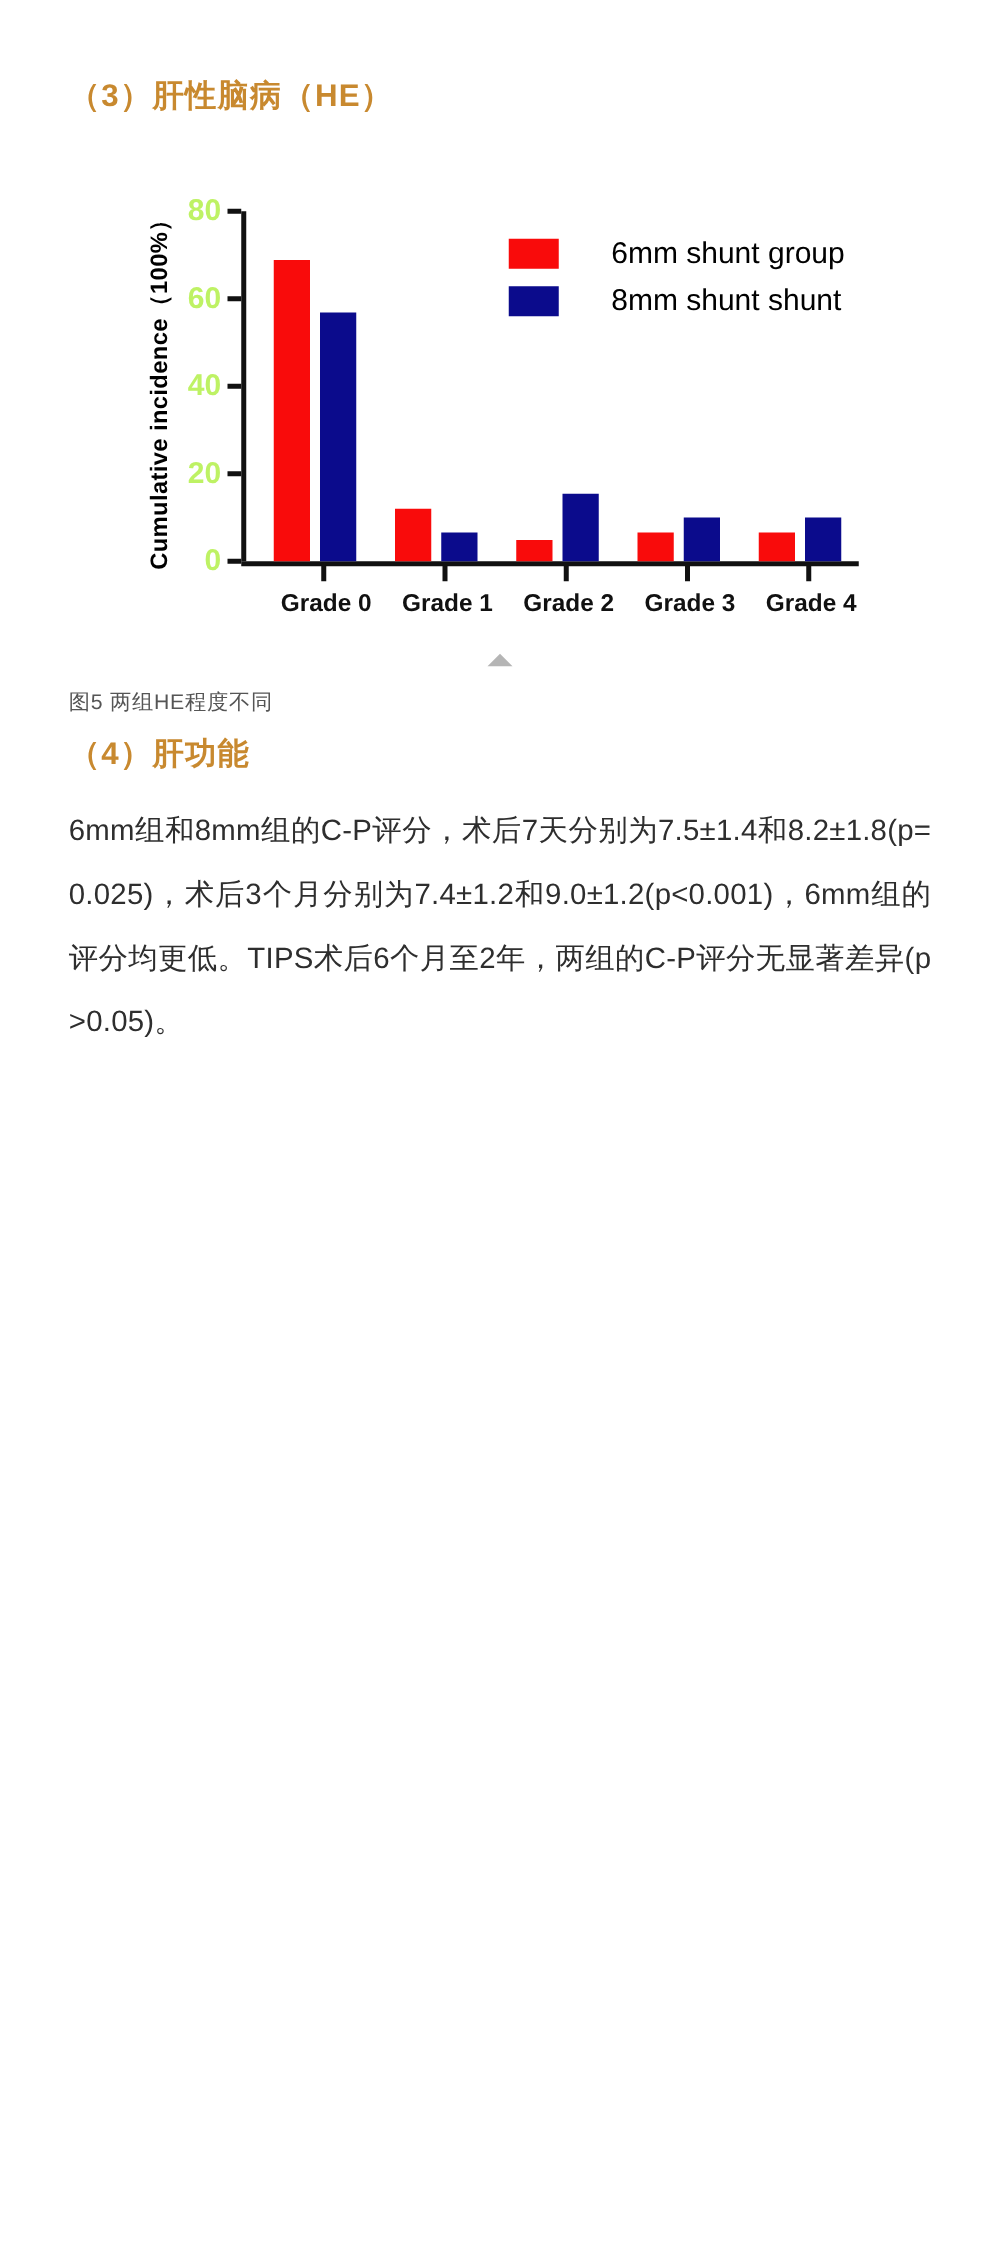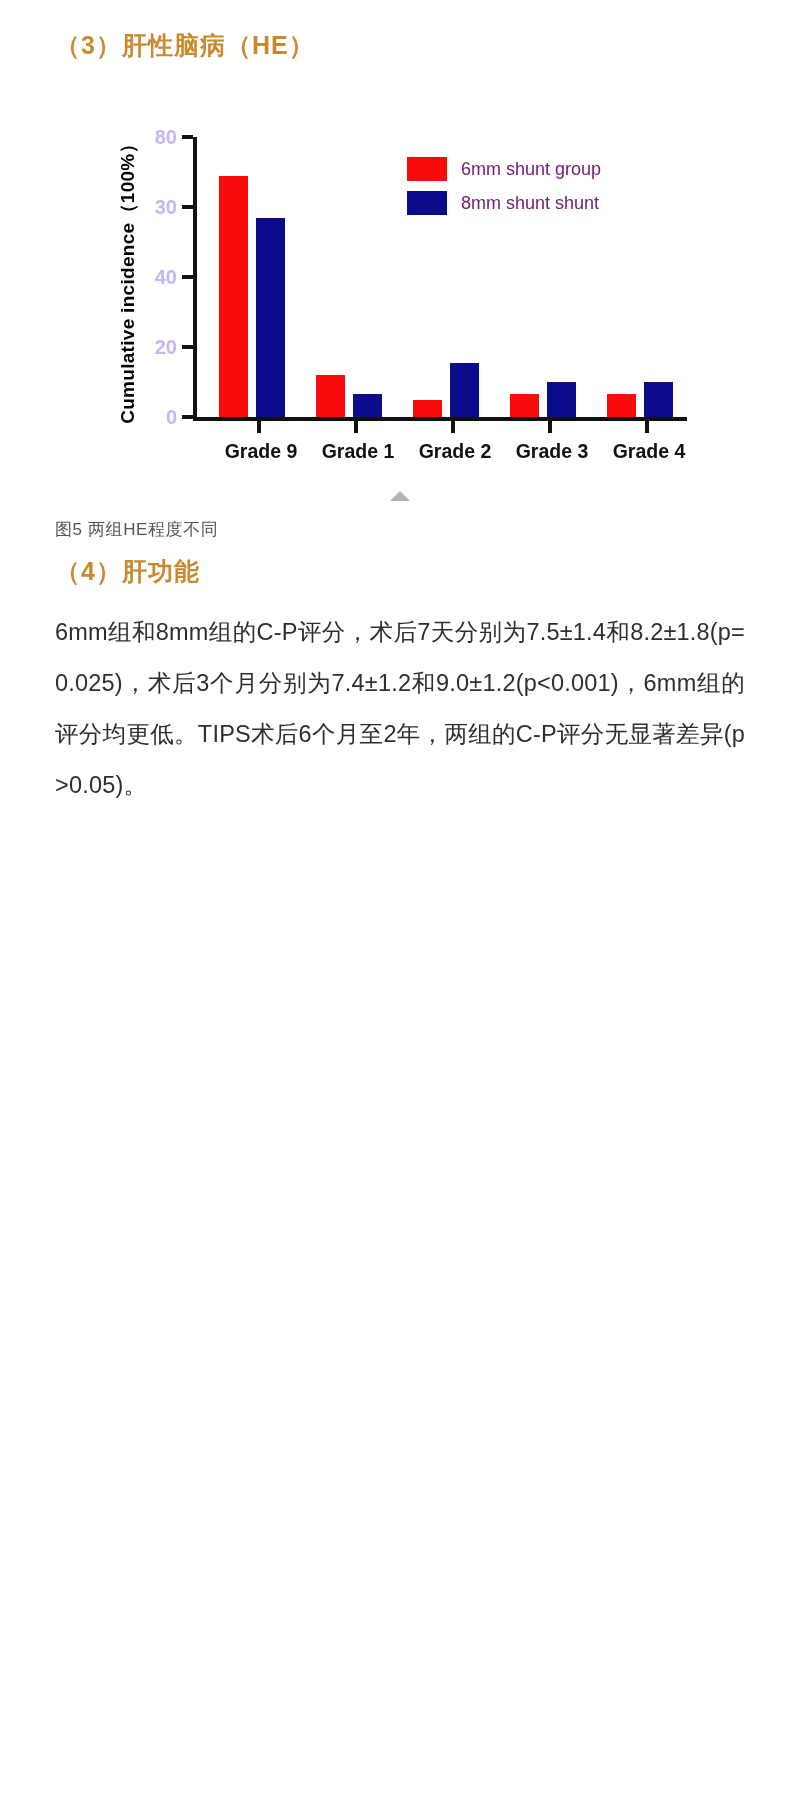--- a/index.html
+++ b/index.html
@@ -32,7 +32,7 @@
     padding: 0;
     line-height: 1.4;
   }
-  .heading-he { padding-top: 28px; }
+  .heading-he { padding-top: 60px; }
   .heading-liver { padding-top: 13px; }
 
   

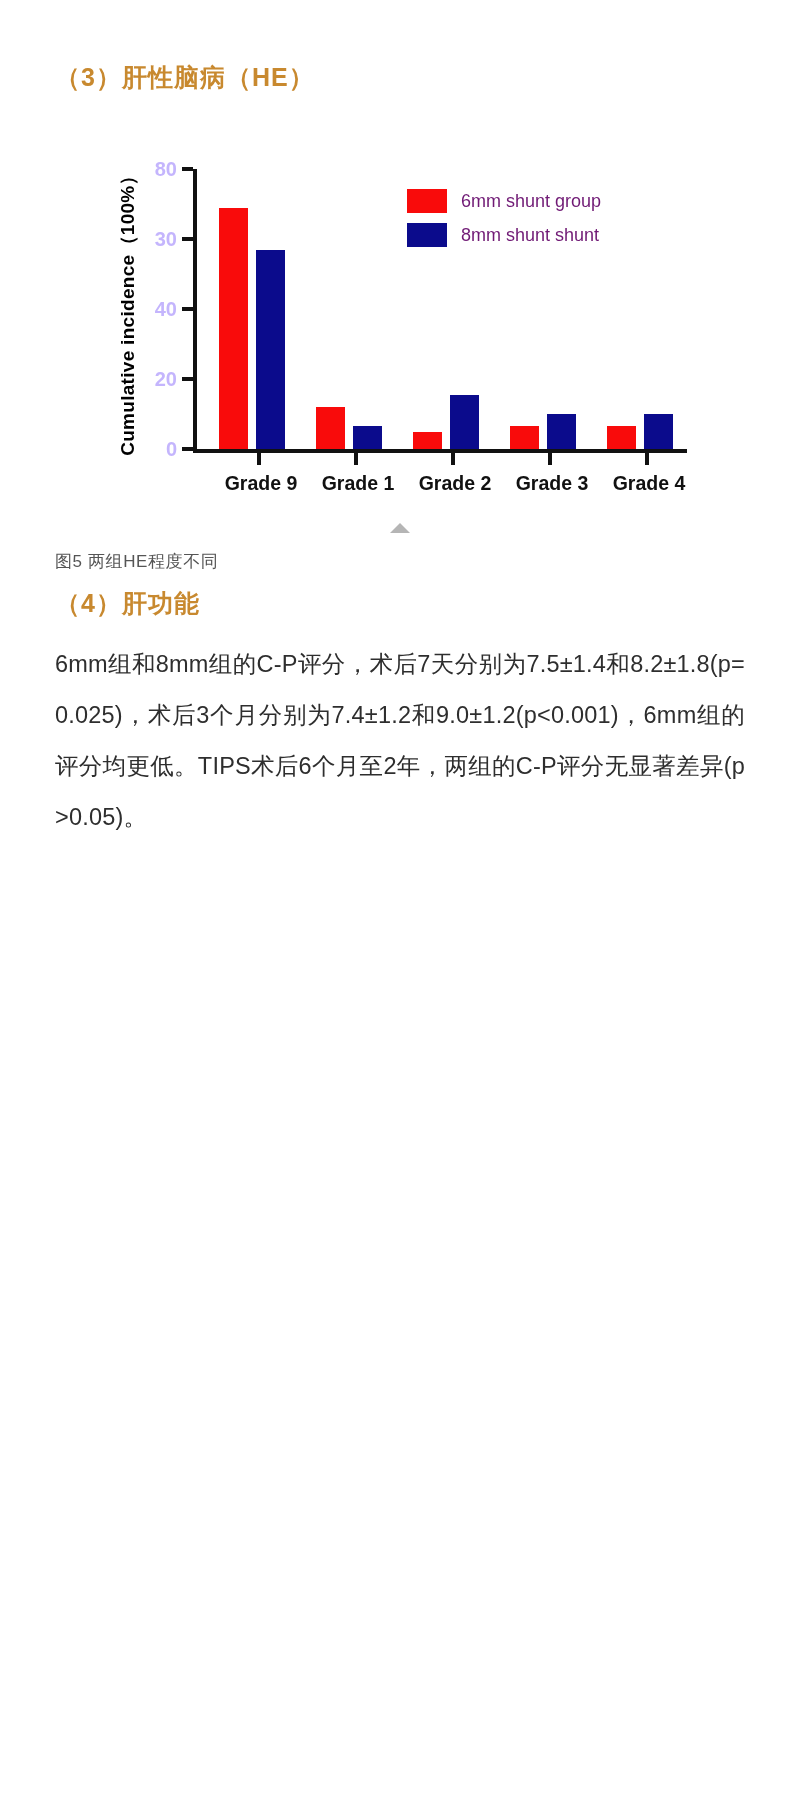--- a/index.html
+++ b/index.html
@@ -116,9 +116,9 @@
     top: 50%;
     transform: translateY(-50%);
     margin-right: 5px;
-    font-size: 20px;
+    font-size: 24px;
     font-weight: bold;
-    color: #c4b5fd;
+    color: #bef264;
     white-space: nowrap;
   }
   .xtick {

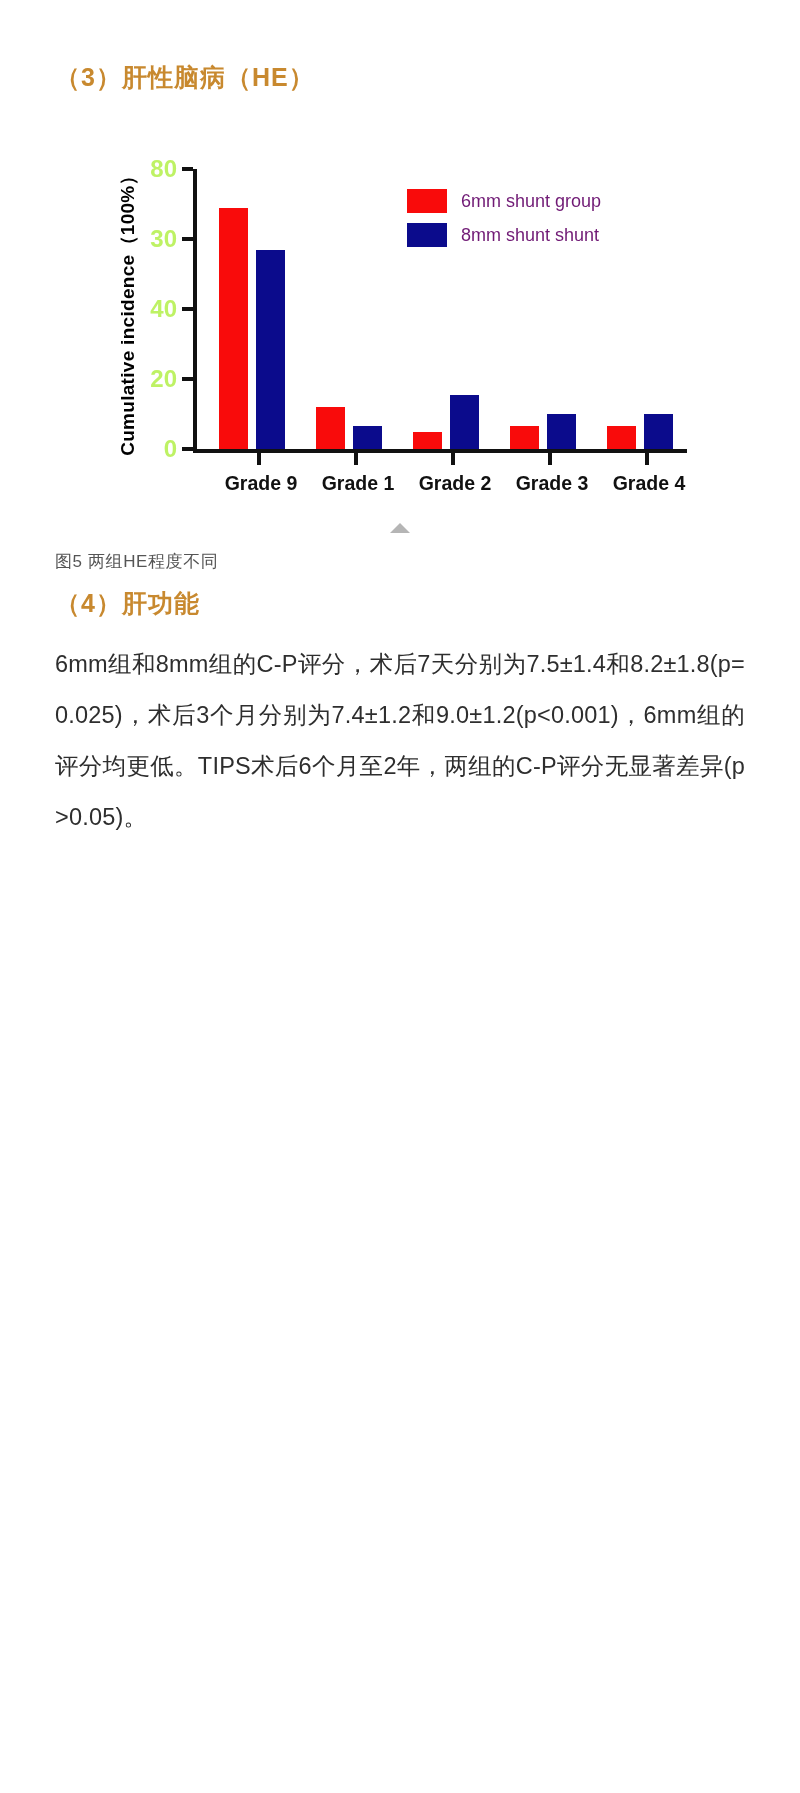--- a/index.html
+++ b/index.html
@@ -176,9 +176,10 @@
   .legend-swatch.red  { background: #f90b0b; }
   .legend-swatch.blue { background: #0b0b8c; }
   .legend-label {
-    font-size: 18px;
-    color: #701a75;
+    font-size: 24px;
+    color: #000000;
     white-space: nowrap;
+    margin-left: 28px;
   }
   
   .fig-marker {

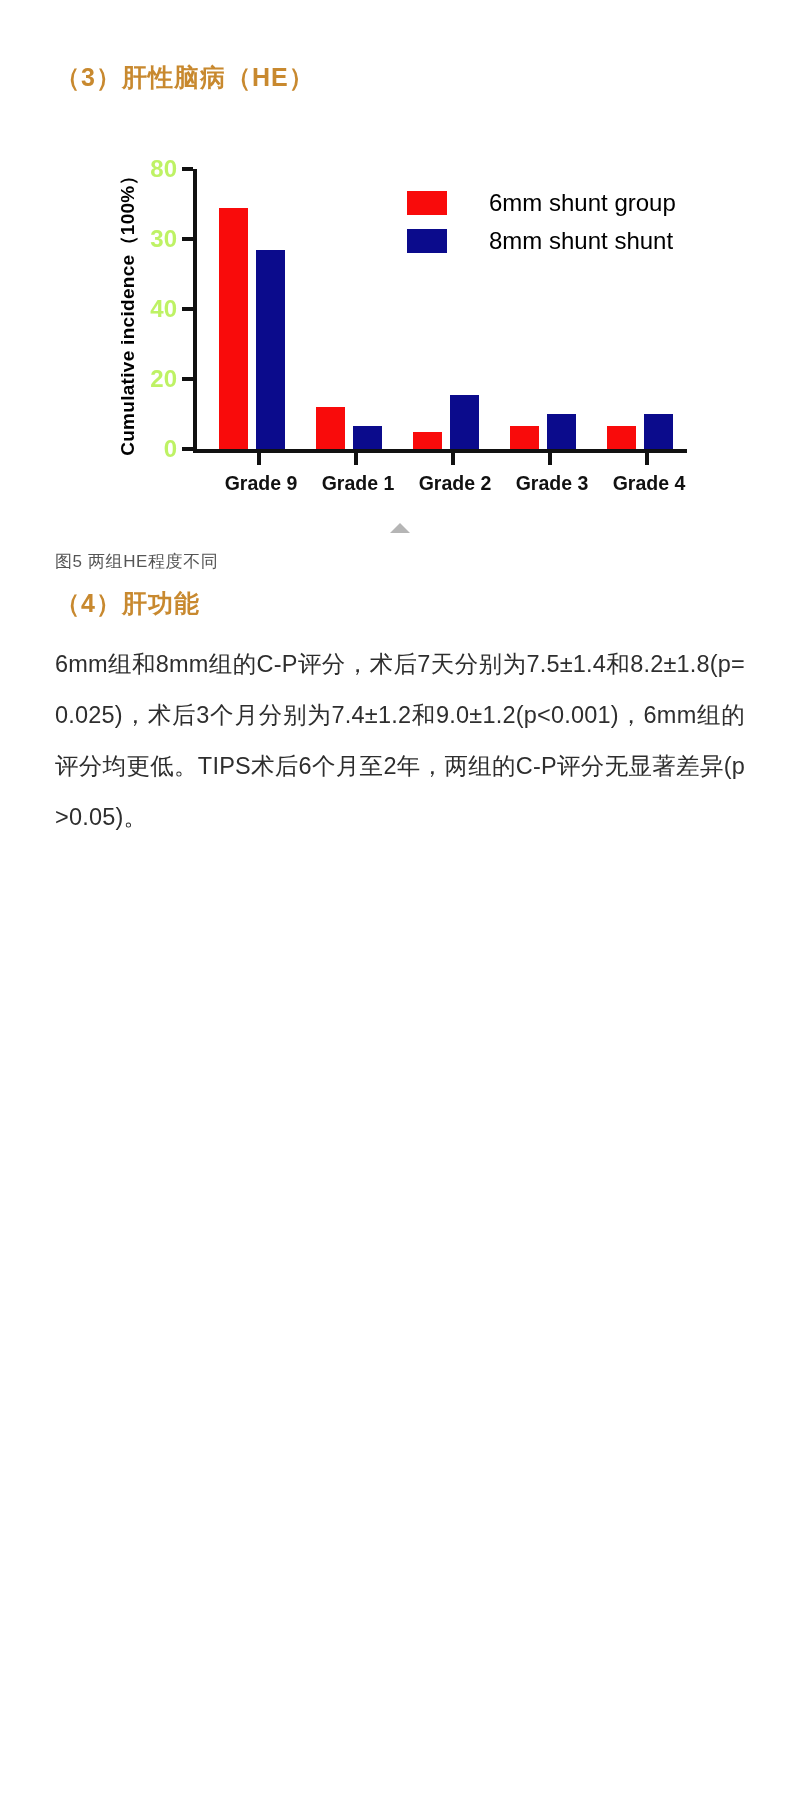--- a/index.html
+++ b/index.html
@@ -222,7 +222,7 @@
           <span class="ytick-label">80</span>
         </div>
         <div class="ytick" style="top:68px;">
-          <span class="ytick-label">30</span>
+          <span class="ytick-label">60</span>
         </div>
         <div class="ytick" style="top:138px;">
           <span class="ytick-label">40</span>

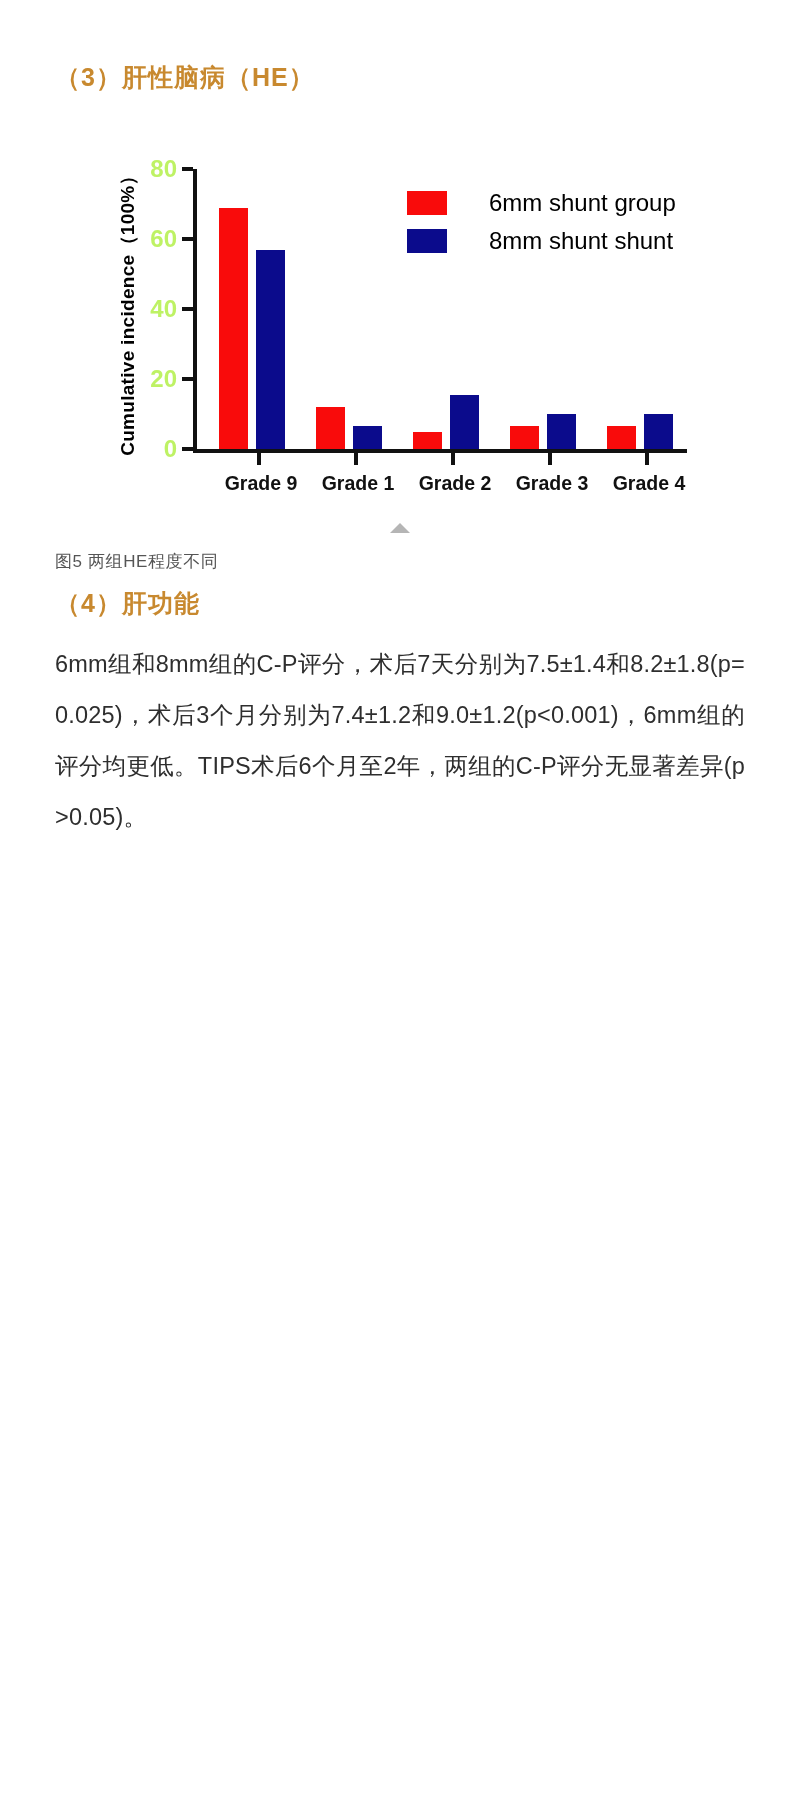--- a/index.html
+++ b/index.html
@@ -239,7 +239,7 @@
           <div class="group" style="left:18px; width:92px;">
             <div class="bar red" style="left:4px;  height:241.5px;"></div>
             <div class="bar blue" style="left:41px; height:199.5px;"></div>
-            <div class="xlabel" style="left:46px;">Grade 9</div>
+            <div class="xlabel" style="left:46px;">Grade 0</div>
           </div>
 
           <div class="group" style="left:115px; width:92px;">

